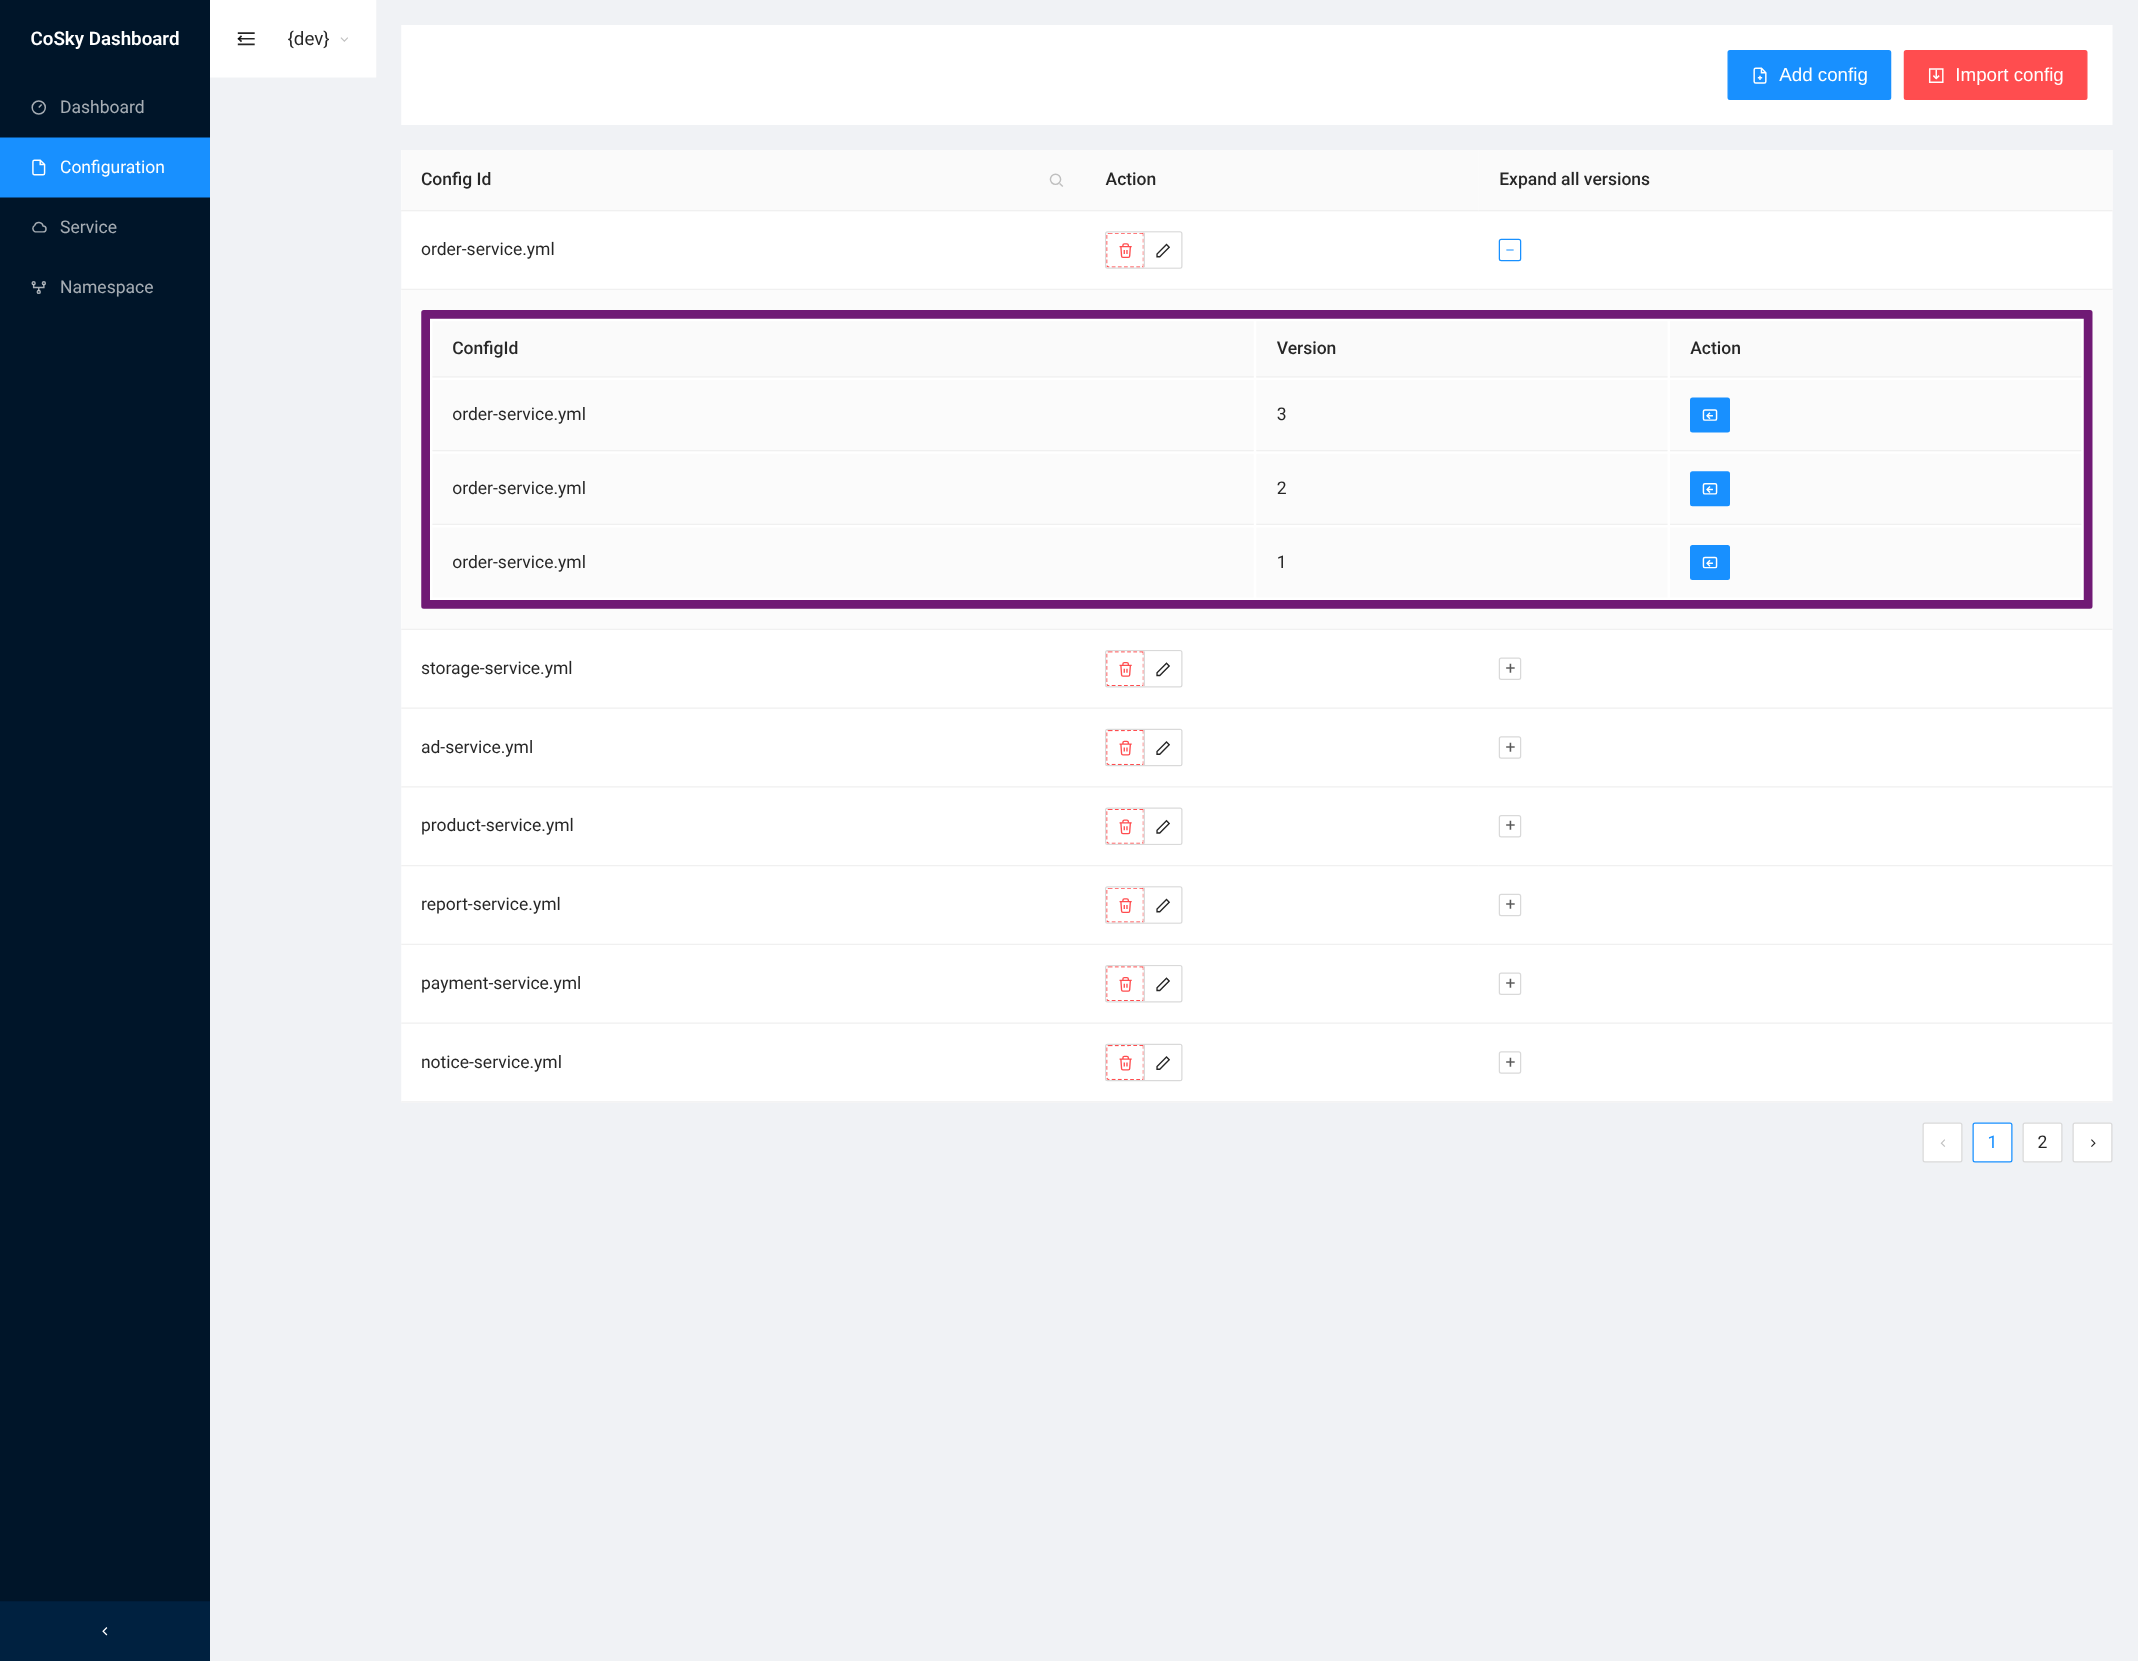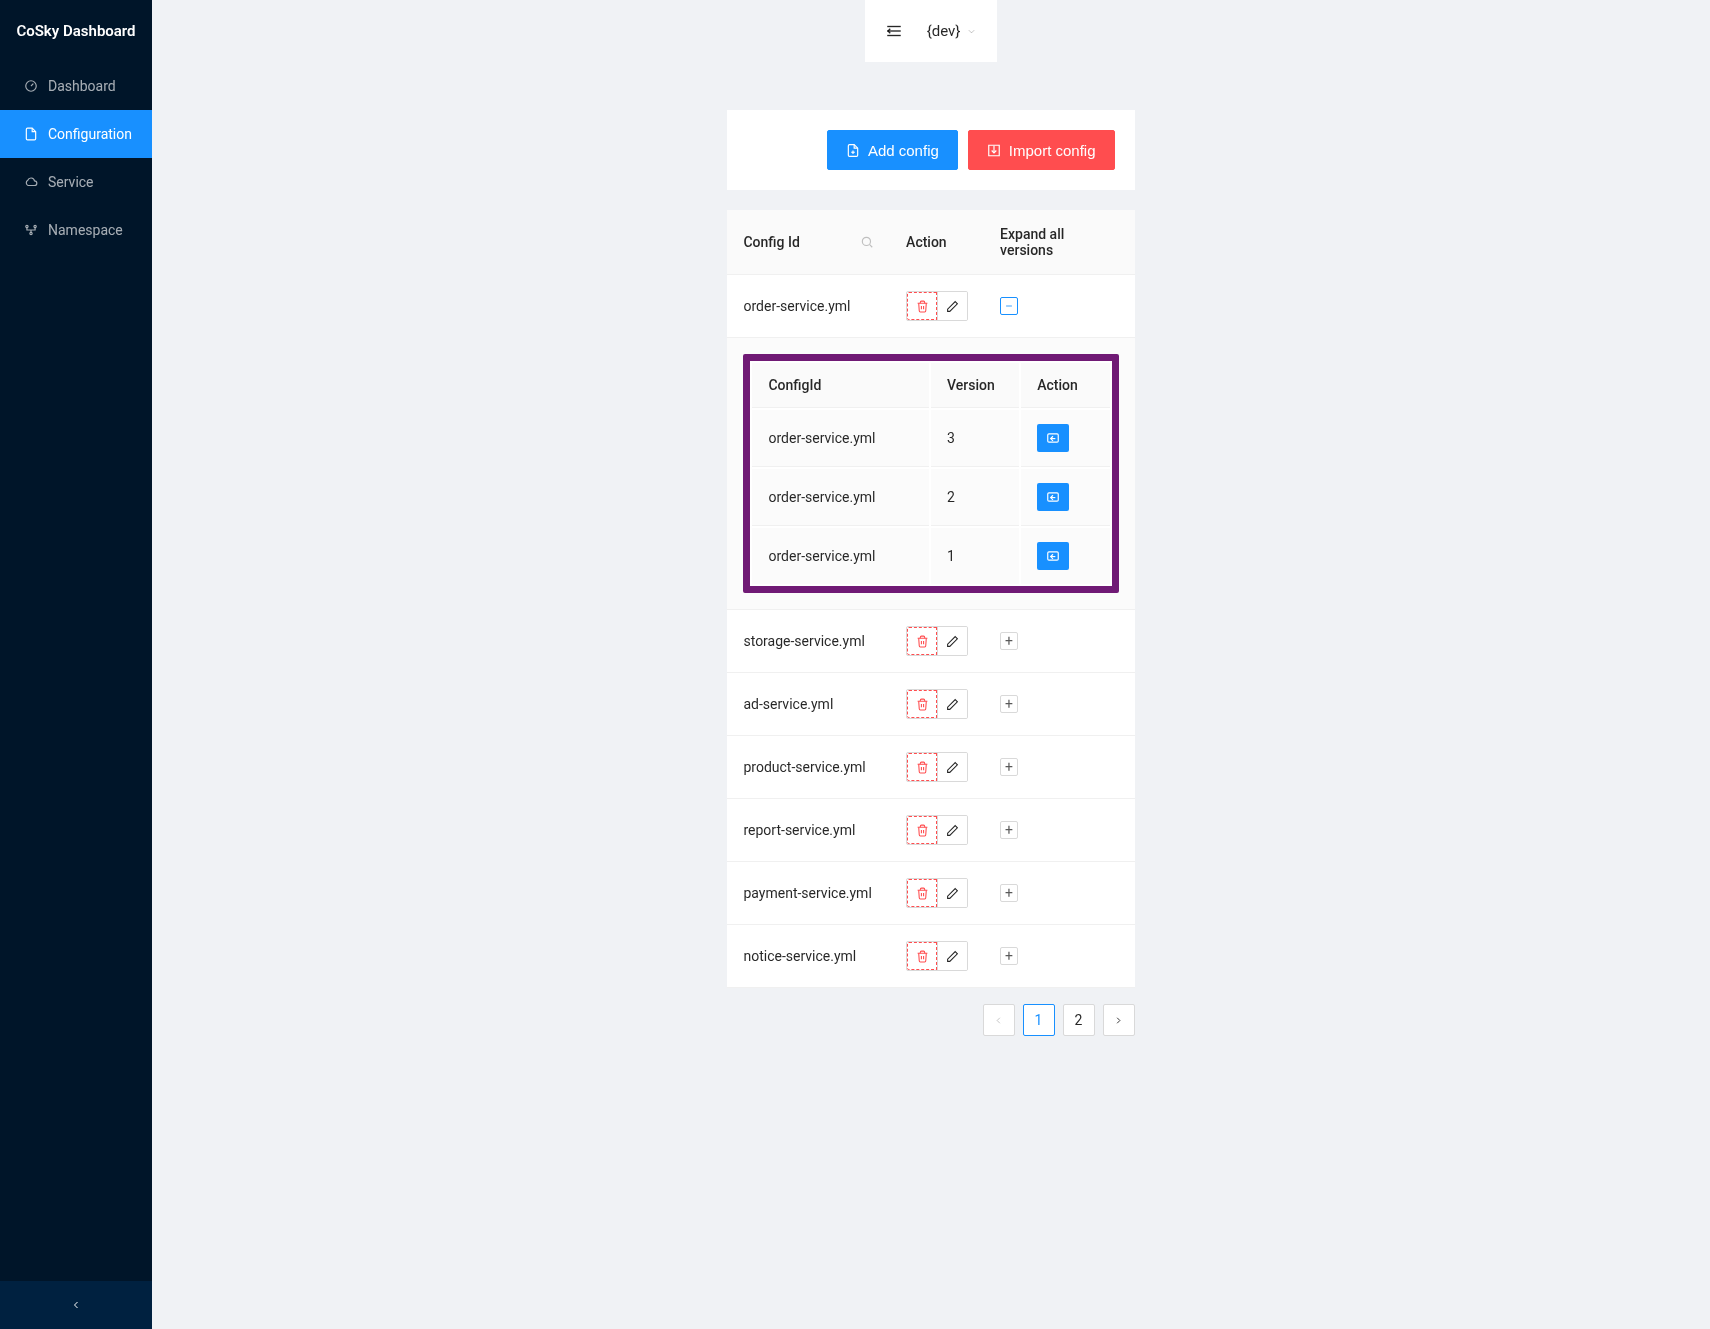--- a/index.html
+++ b/index.html
@@ -11,7 +11,7 @@
 }
 .layout { display: flex; min-height: 100vh; }
 .sider {
-  width: 152px;
+  width: 168px;
   background: #001529;
   color: #fff;
   display: flex;

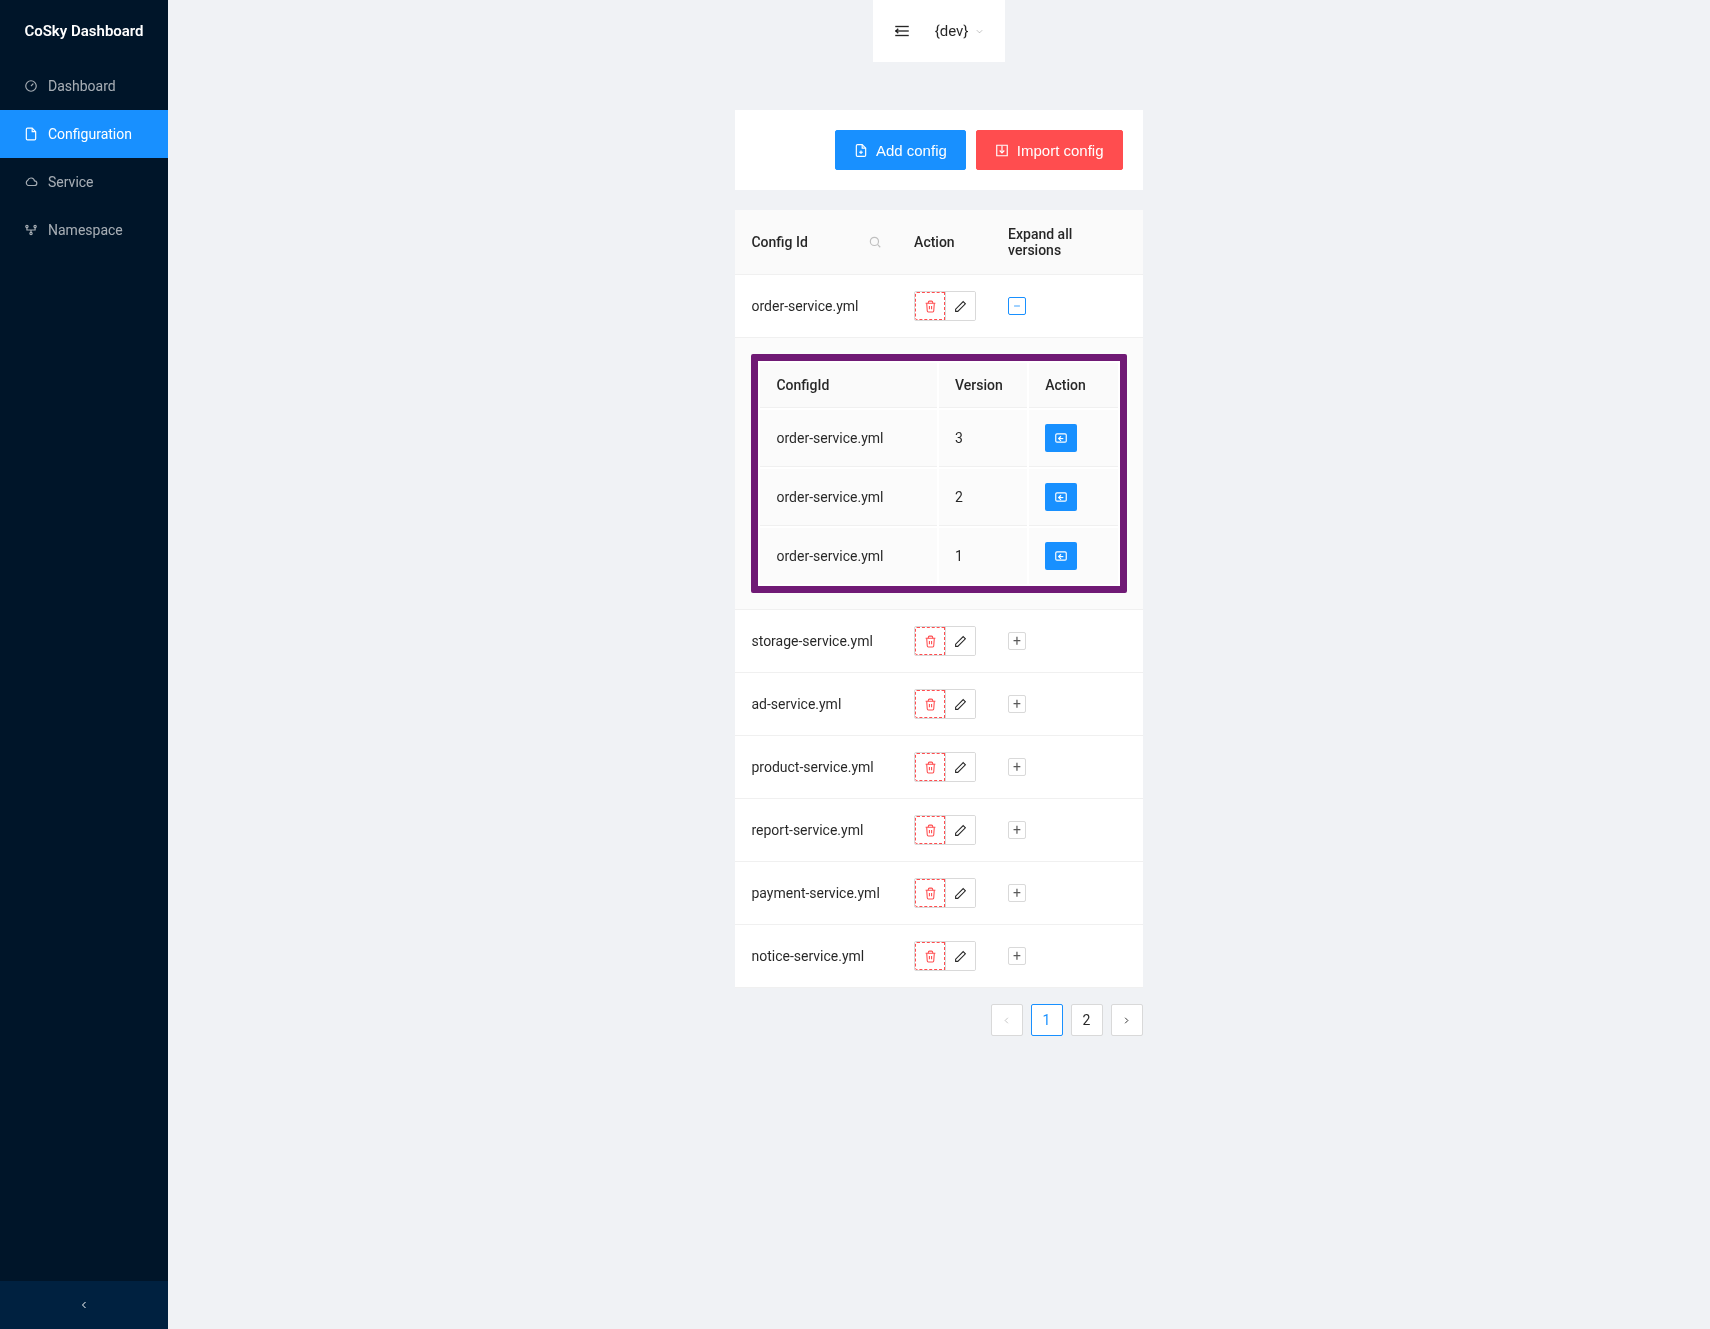--- a/index.html
+++ b/index.html
@@ -47,7 +47,7 @@
   justify-content: center;
   cursor: pointer;
 }
-.main { flex: 1; display: flex; flex-direction: column; min-width: 0; align-items: center; }
+.main { flex: 1; display: flex; flex-direction: row; min-width: 0; }
 .header {
   height: 62px;
   background: #fff;

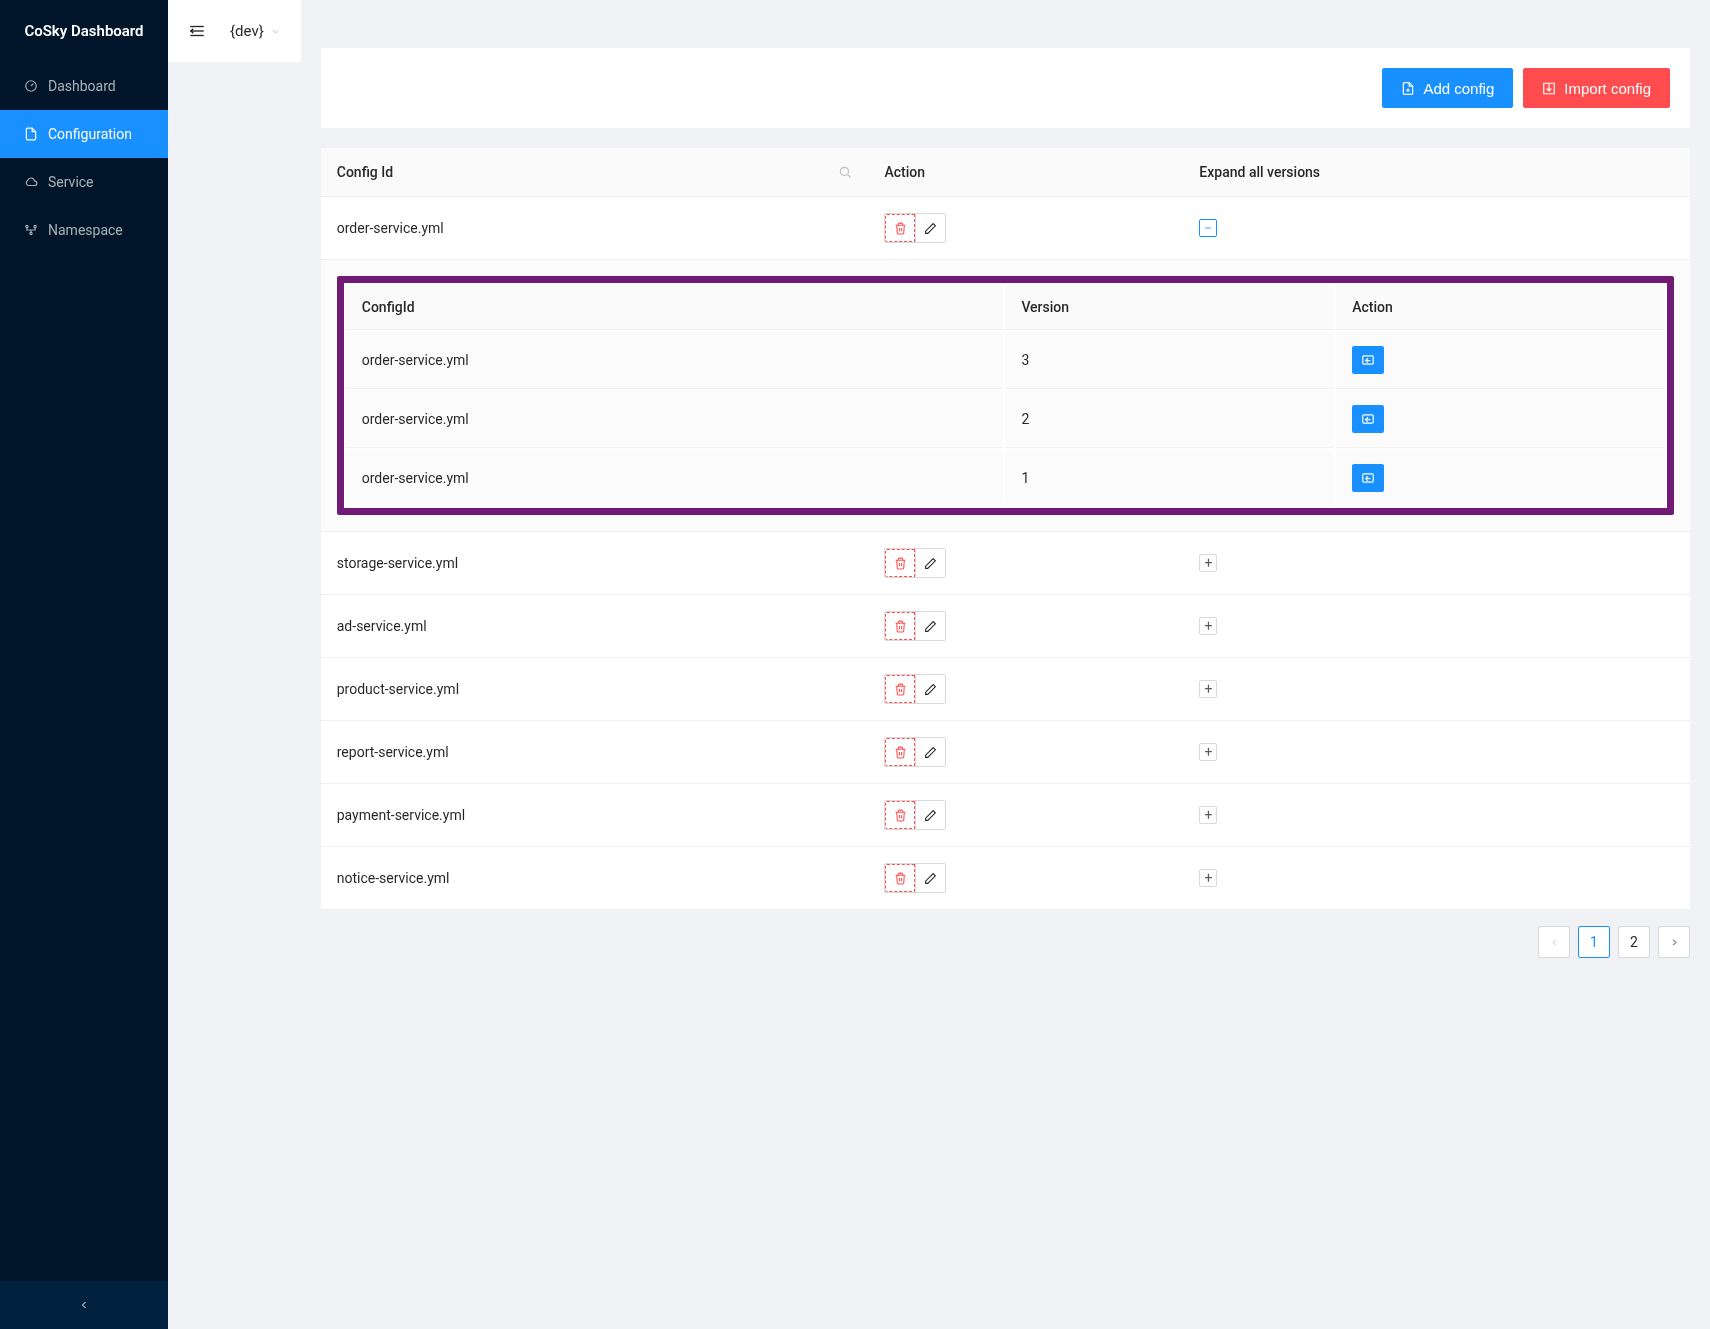--- a/index.html
+++ b/index.html
@@ -74,7 +74,6 @@
   justify-content: flex-end;
   gap: 10px;
   margin-bottom: 20px;
-  margin-top: 28px;
 }
 .btn {
   display: inline-flex;

